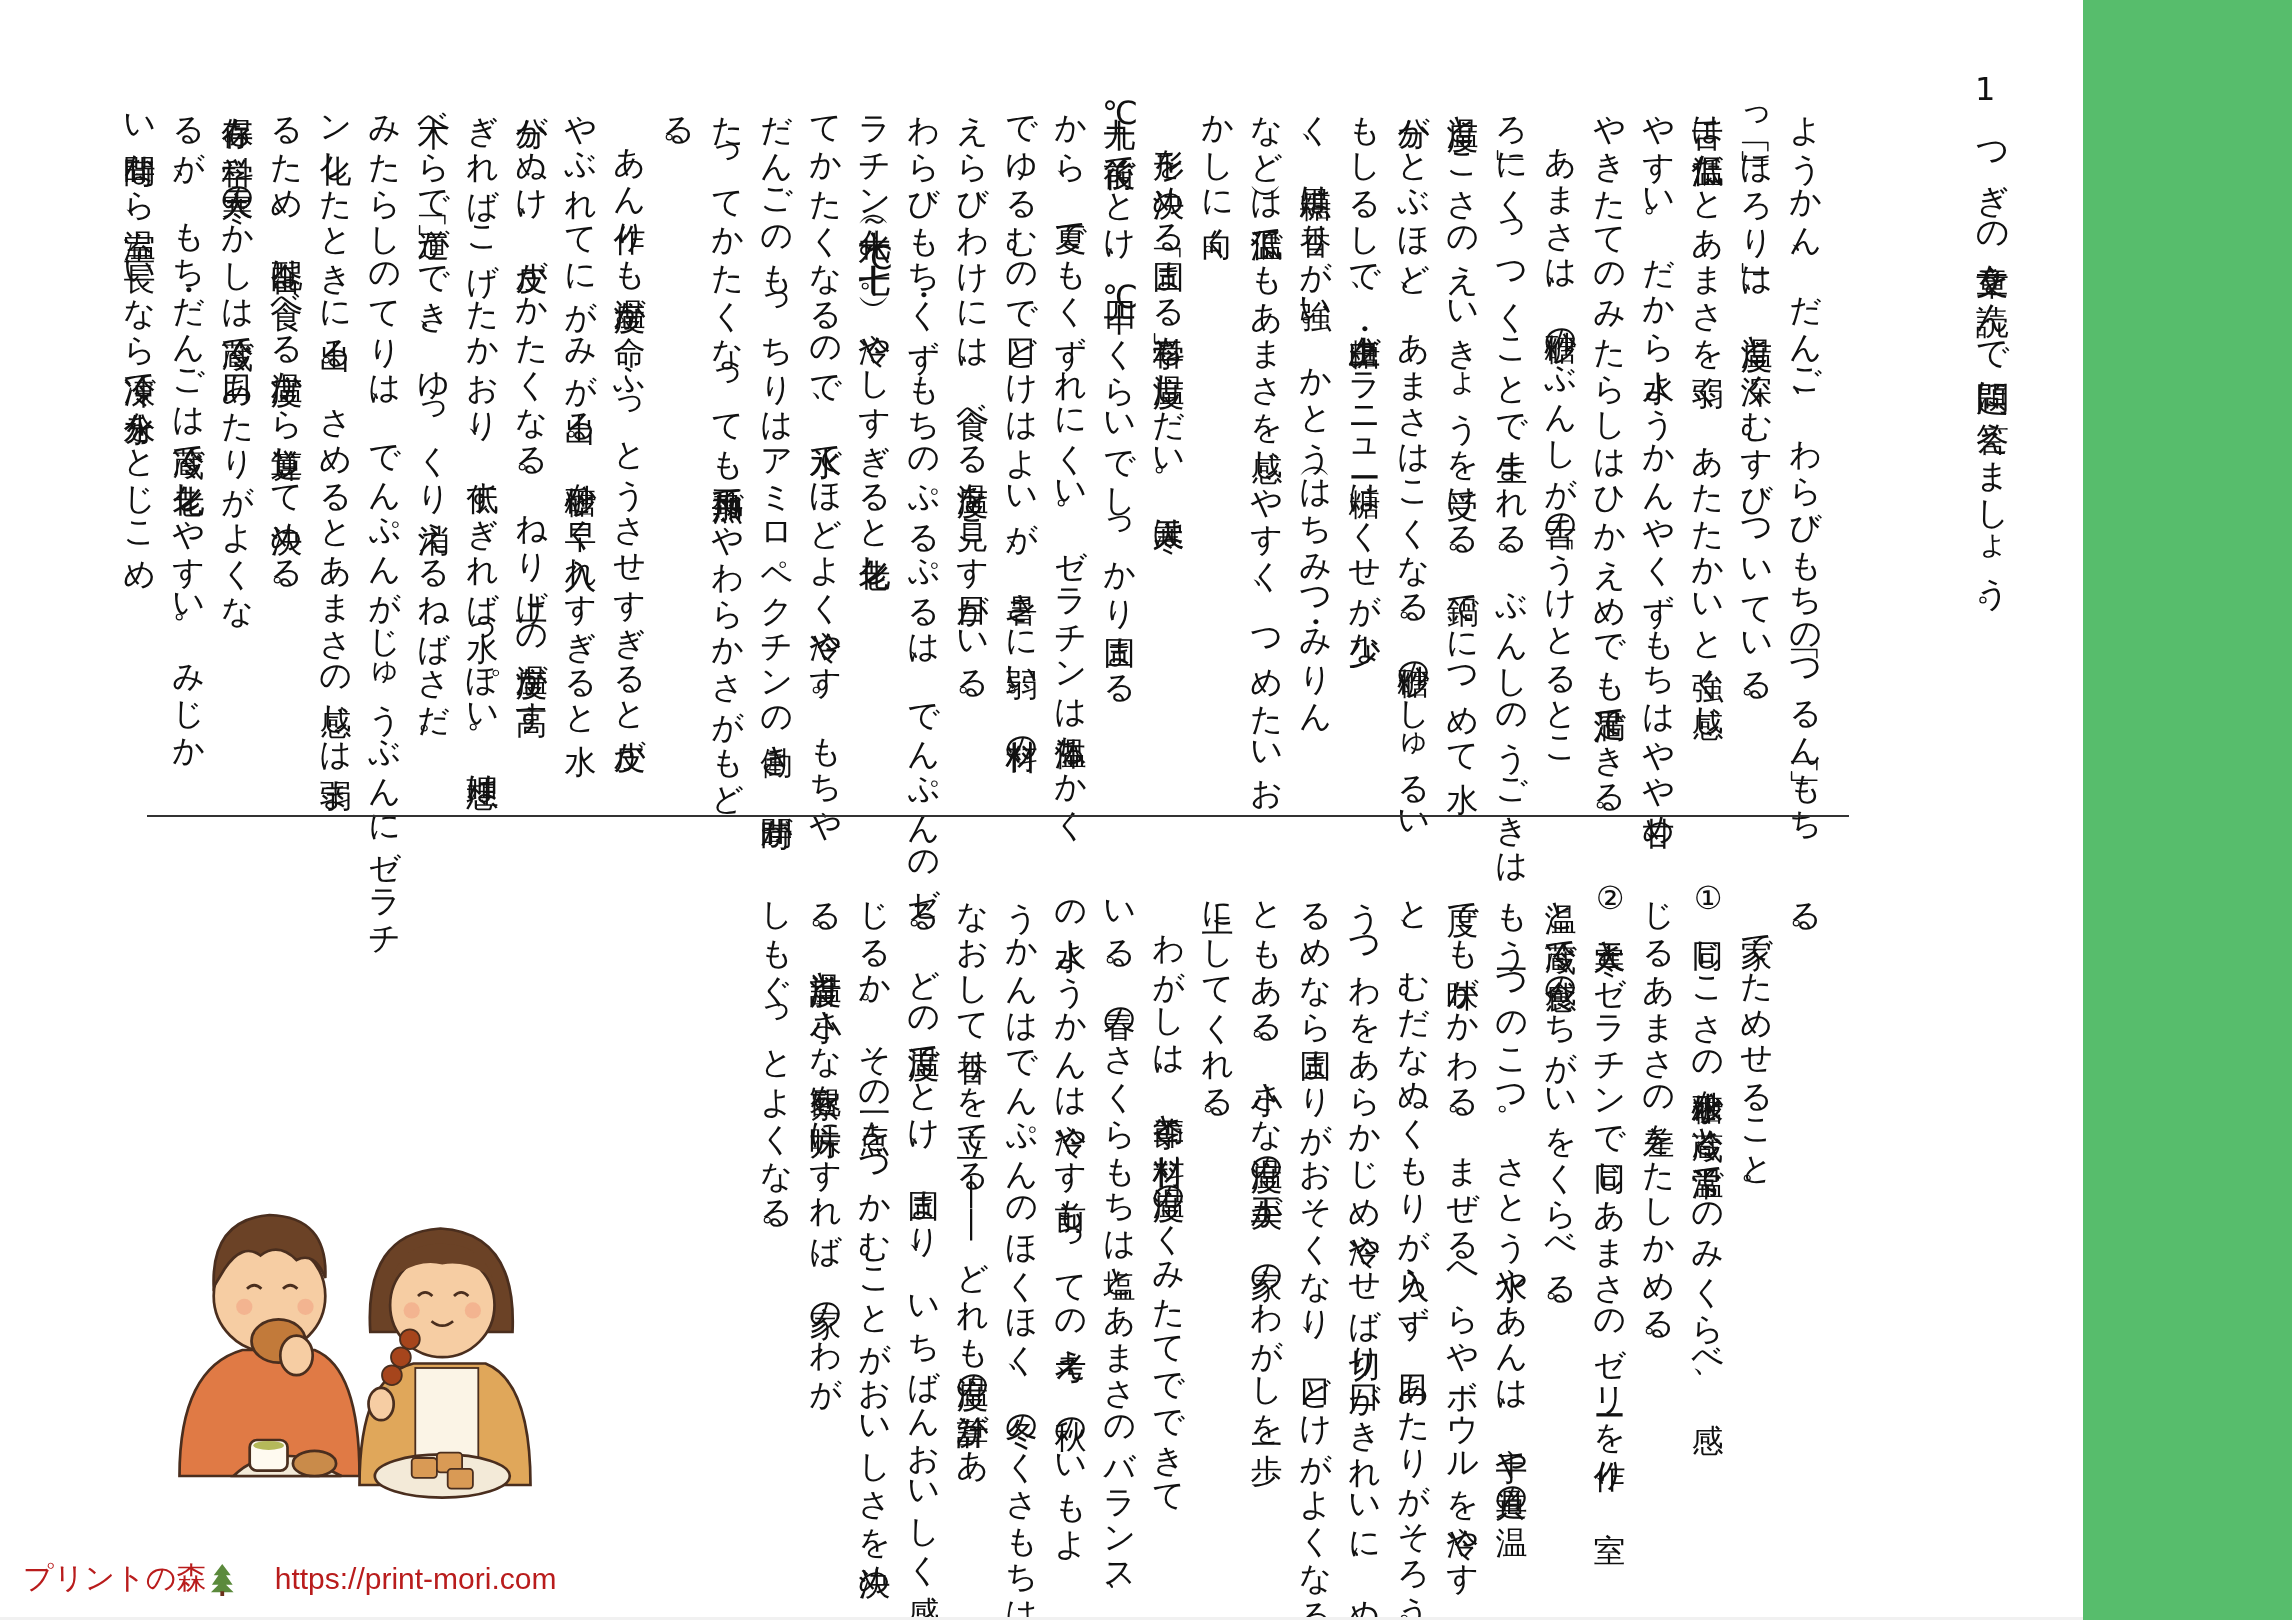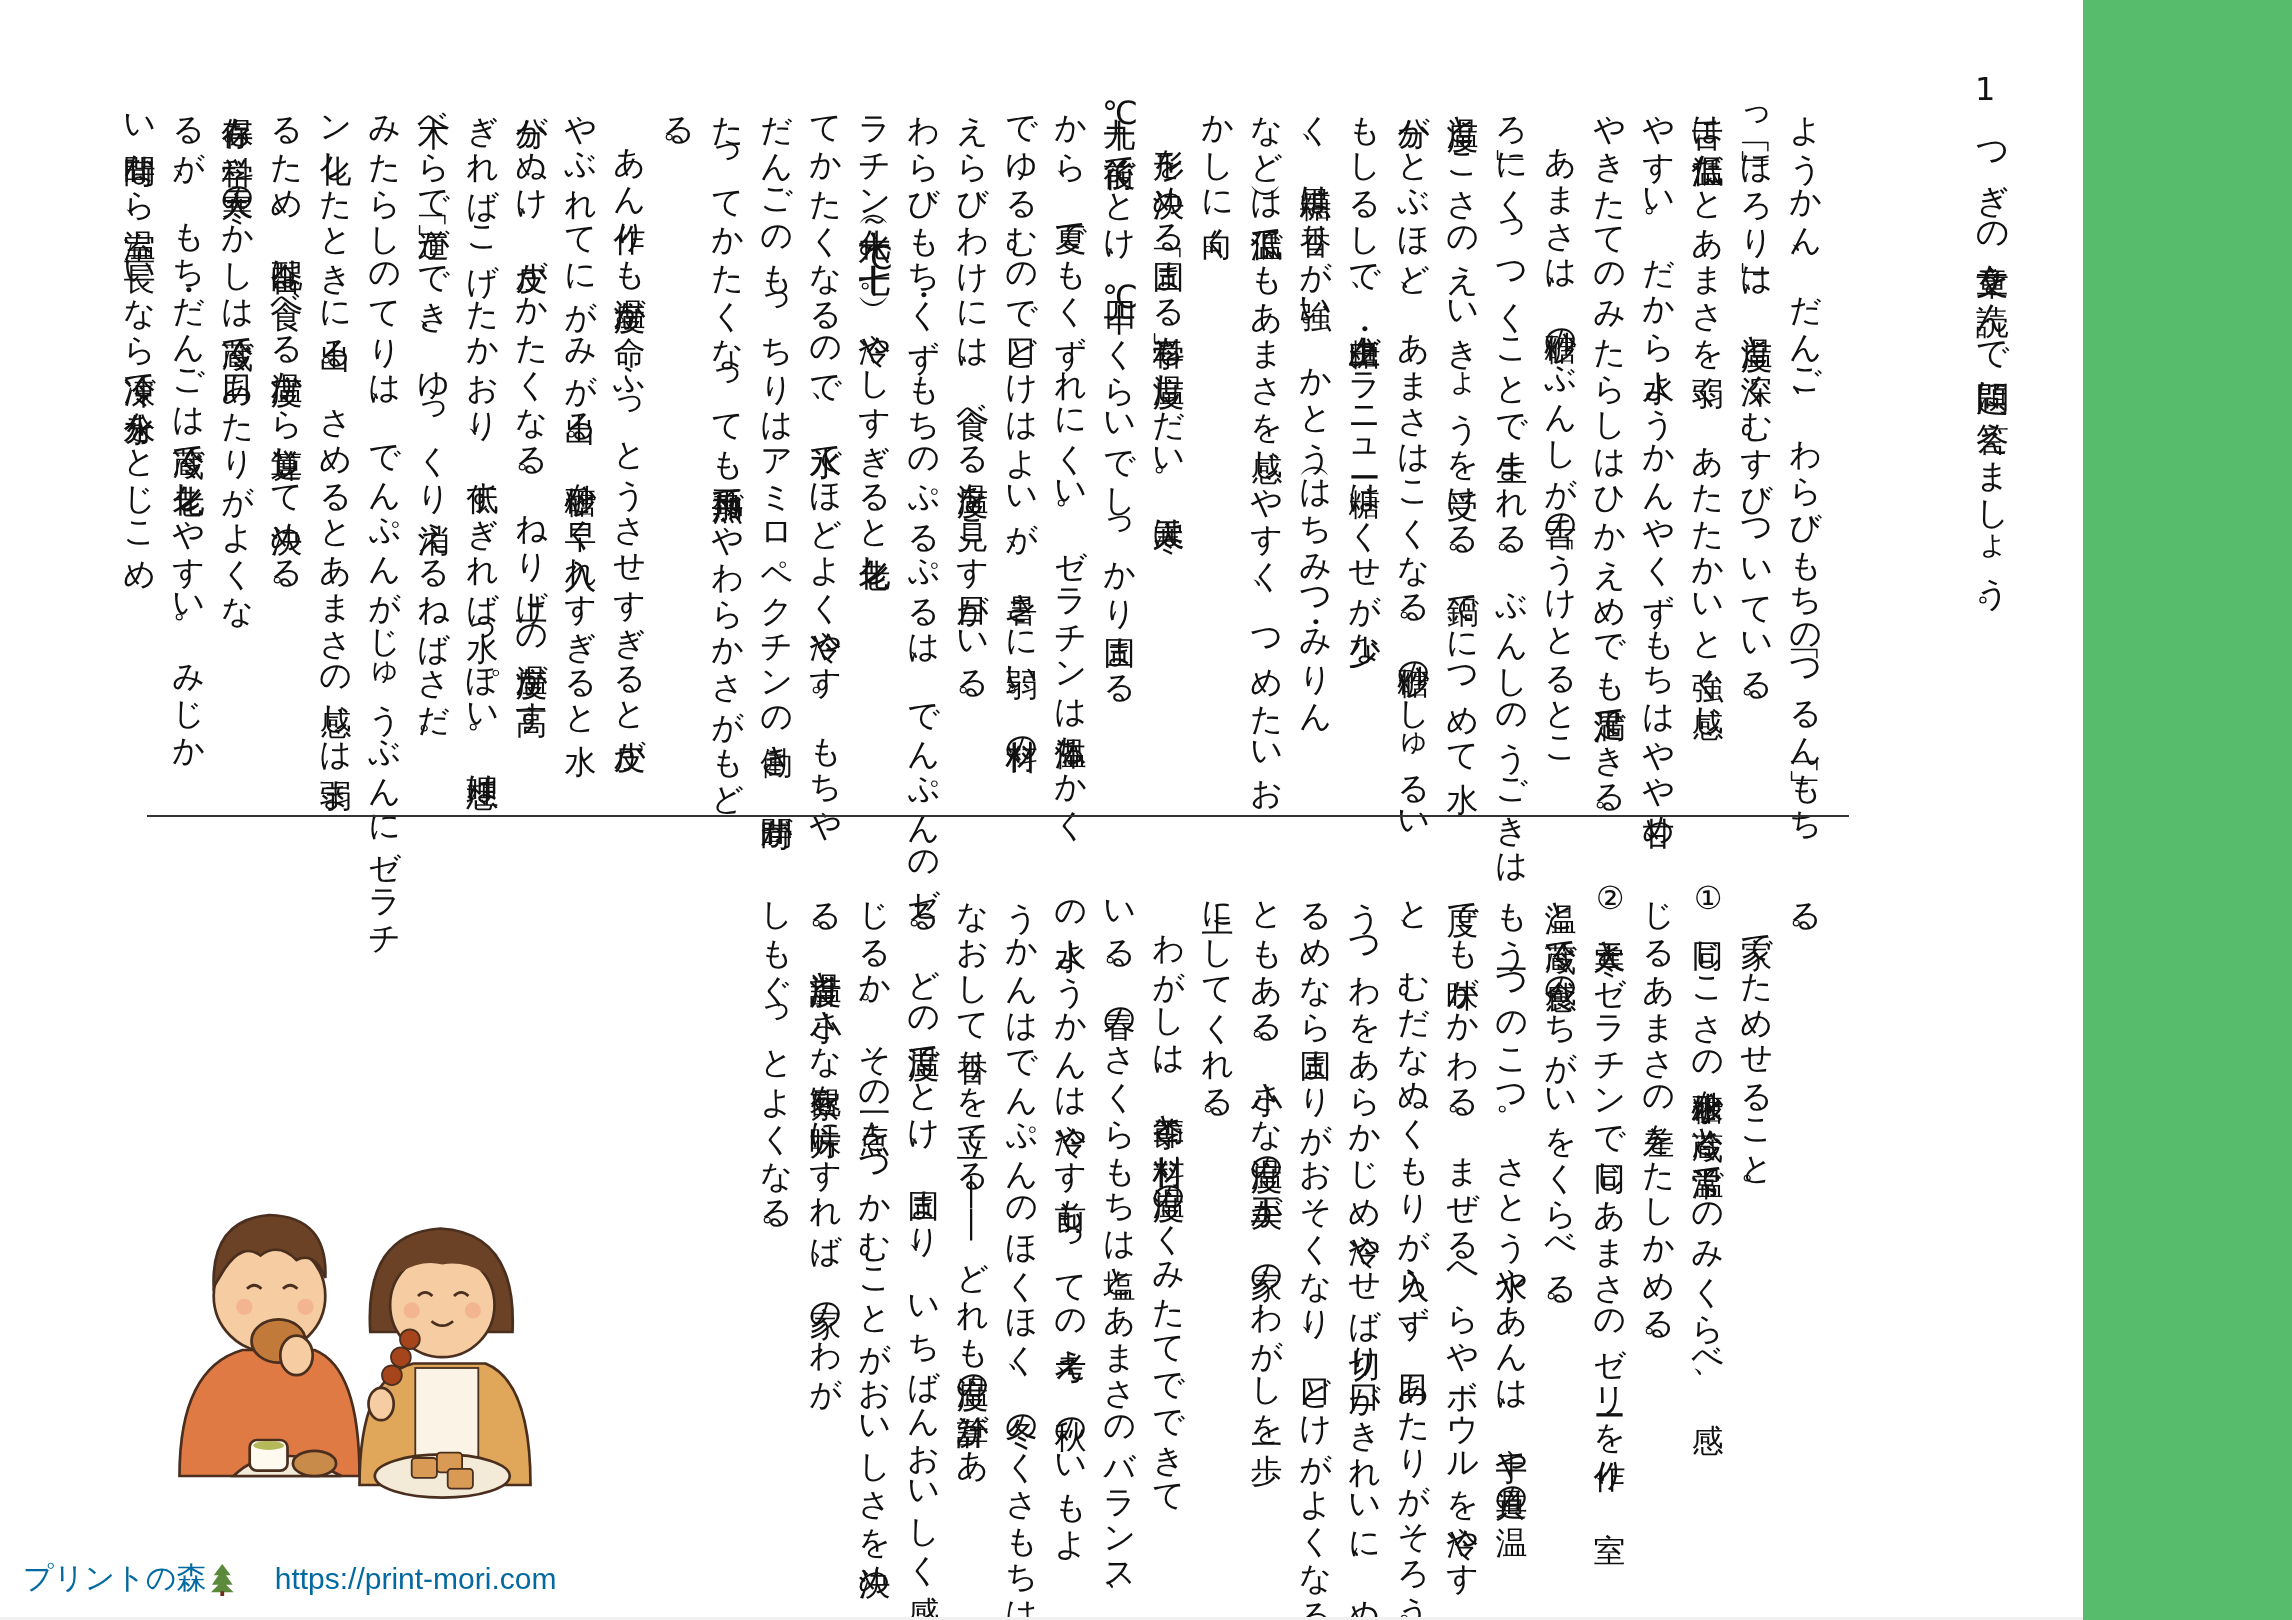--- a/index.html
+++ b/index.html
@@ -39,7 +39,7 @@
   }
   .illustration { position:absolute; left:160px; top:1179px; width:390px; height:342px; }
   .footer {
-    position:absolute; left:23px; top:1558px; font-size:30px; color:#0369a1;
+    position:absolute; left:23px; top:1558px; font-size:30px; color:#b91c1c;
     font-family: "Liberation Sans", "DejaVu Sans", sans-serif;
   }
   .footer span { vertical-align:middle; }

